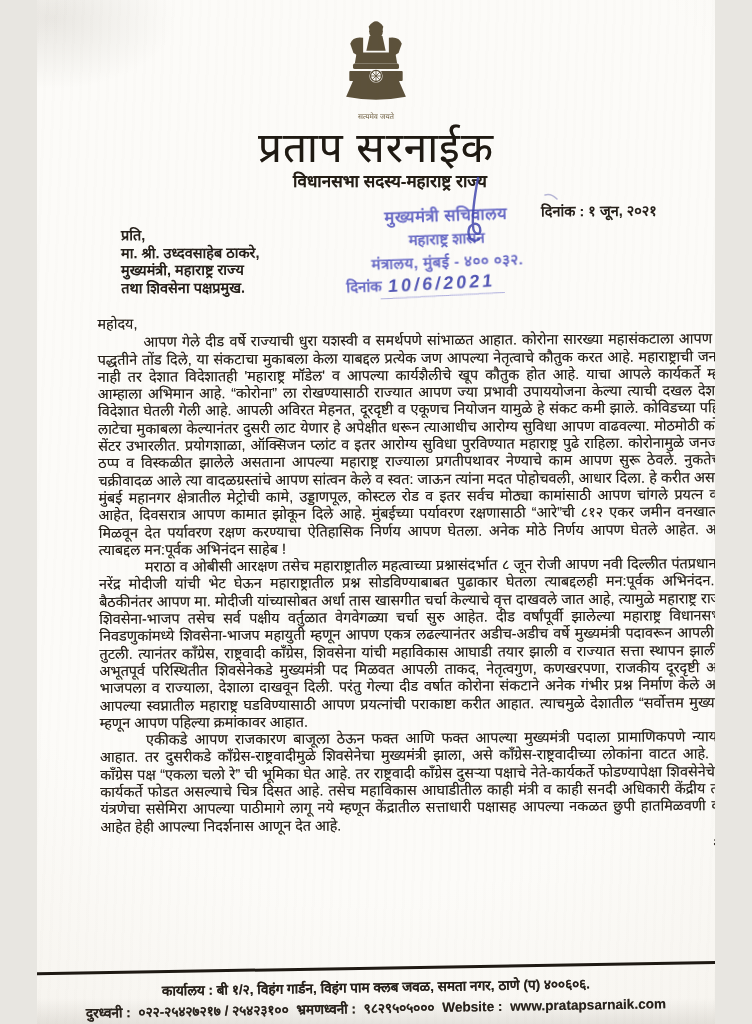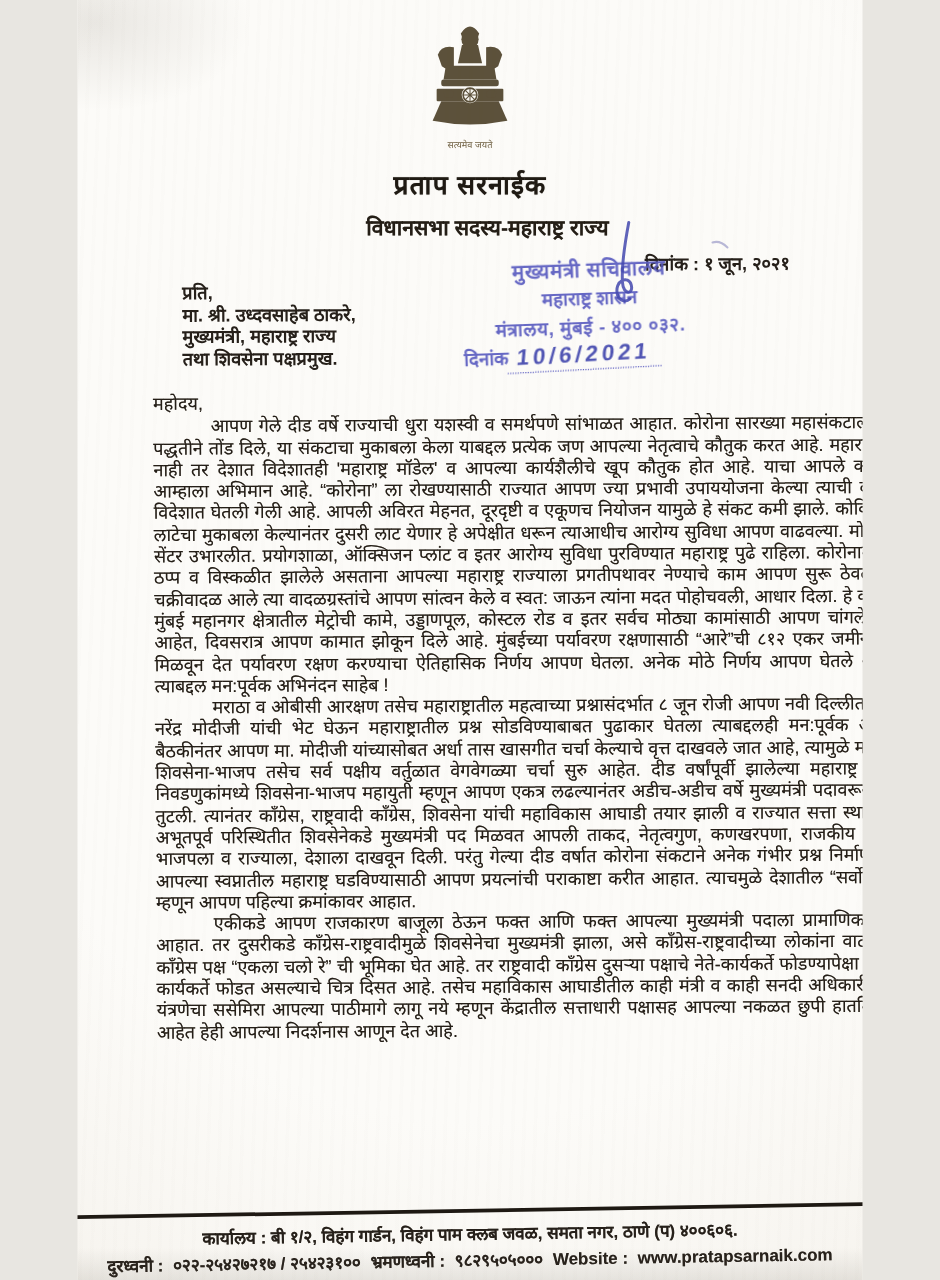--- a/index.html
+++ b/index.html
@@ -4,7 +4,7 @@
 <style>
   html,body{margin:0;padding:0;background:#e8e6e1;}
   .page{
-    position:relative;width:628px;height:1024px;margin:0 auto;overflow:hidden;
+    position:relative;width:678px;height:1024px;margin:0 auto;overflow:hidden;
     background:
       radial-gradient(ellipse 120% 90% at 50% 38%, #fcfbf8 55%, #f5f2ec 88%, #edeae2 100%);
     font-family:"Liberation Sans","DejaVu Sans",sans-serif;

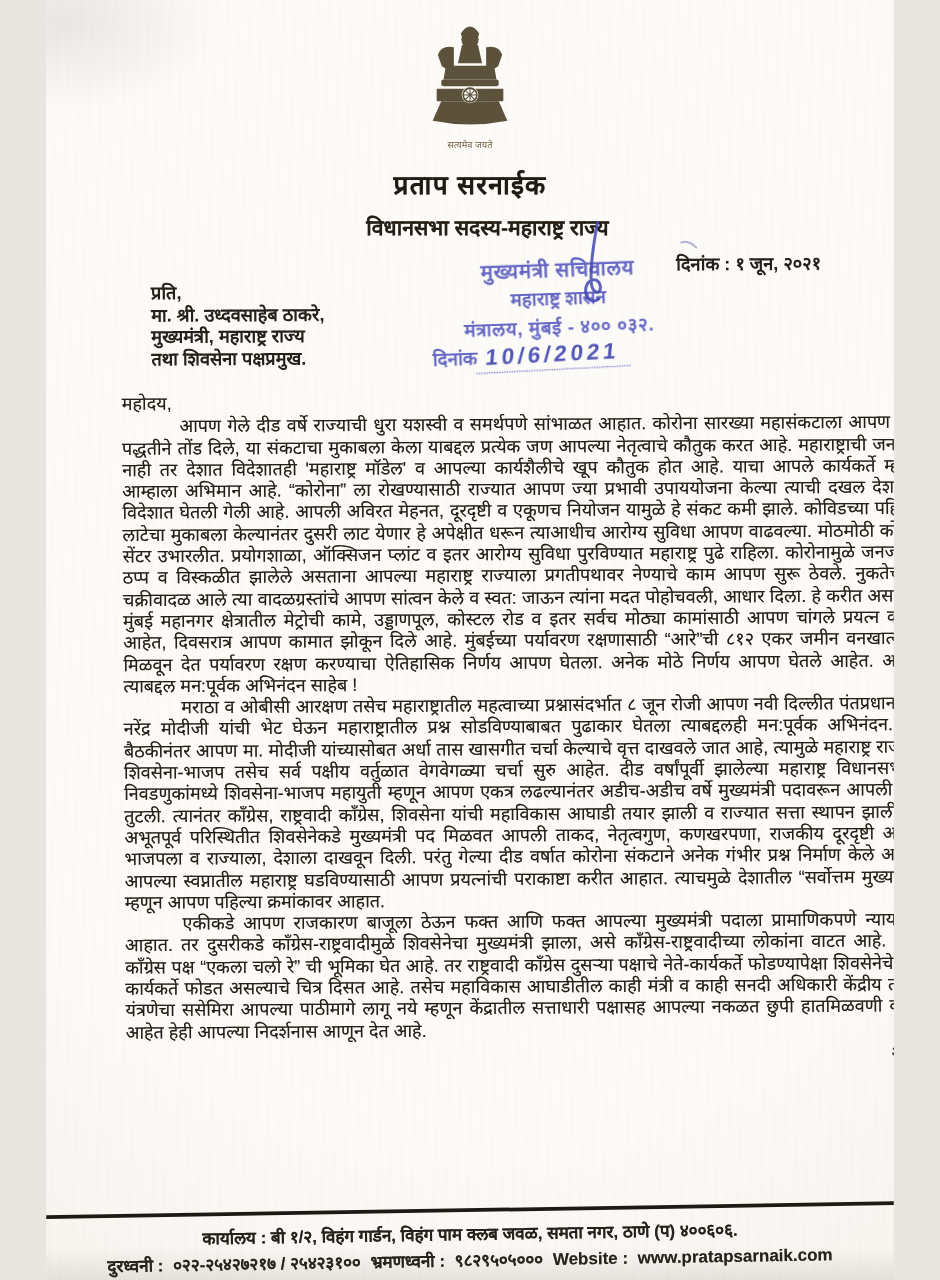--- a/index.html
+++ b/index.html
@@ -20,7 +20,7 @@
   
   .letterhead{position:absolute;top:18px;left:0;width:100%;text-align:center;}
   .emblem{display:inline-block;filter:blur(.3px);opacity:.88;}
-  .lh-name{margin:4px 0 0;font-size:21px;line-height:36px;font-weight:700;color:#1f1a13;
+  .lh-name{margin:4px 0 0;font-size:42px;line-height:36px;font-weight:400;color:#1f1a13;
     letter-spacing:1px;text-shadow:0 0 .6px rgba(35,28,18,.55);}
   .lh-desig{margin-top:3px;font-size:17px;font-weight:700;color:#241e16;
     text-shadow:0 0 .4px rgba(35,28,18,.45);padding-left:28px;}

